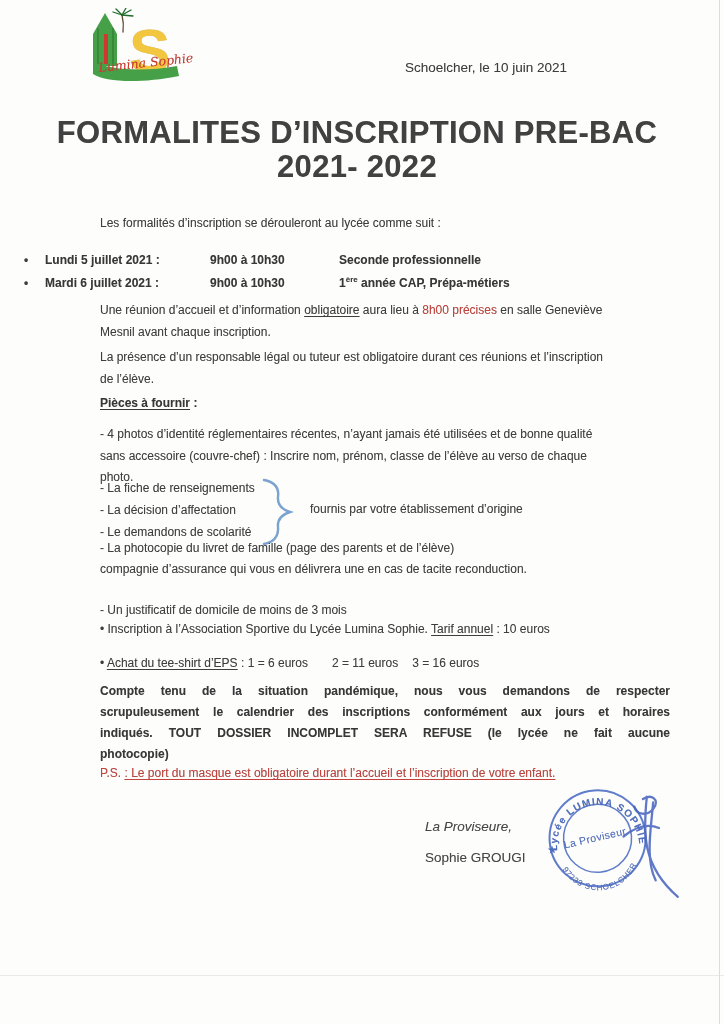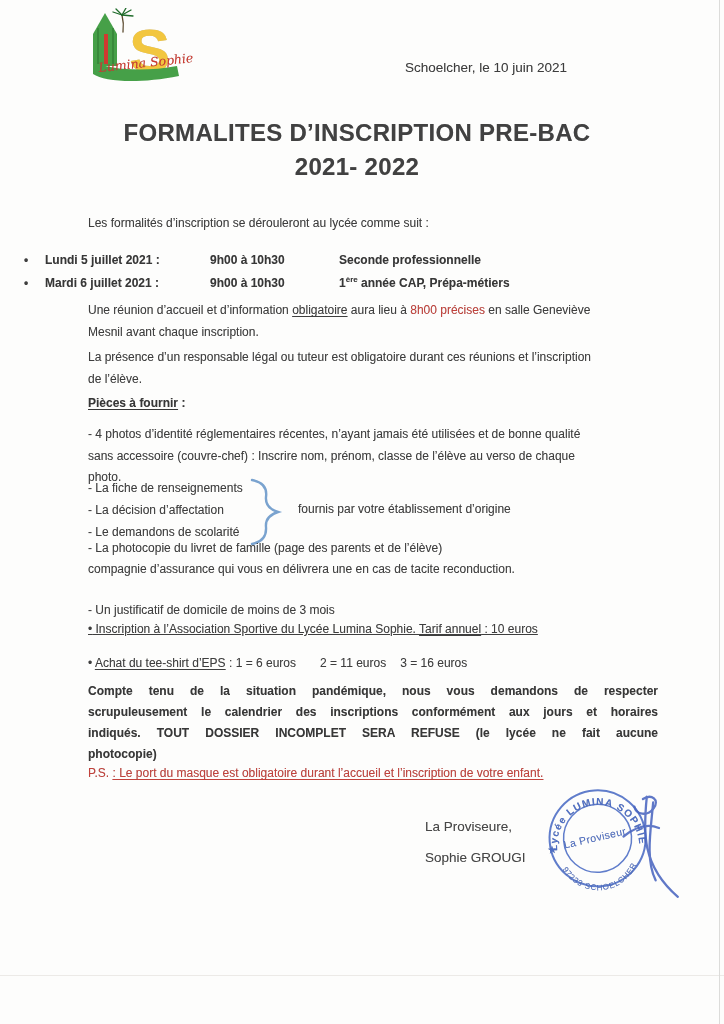--- a/index.html
+++ b/index.html
@@ -23,7 +23,7 @@
   .abs{position:absolute;left:88px;width:570px;}
   .date{position:absolute;left:405px;top:57px;font-size:13.5px;}
   .title{position:absolute;left:0;top:116px;width:714px;text-align:center;
-    font-size:24px;font-weight:bold;line-height:34px;color:#414141;letter-spacing:0.3px;}
+    font-size:31px;font-weight:bold;line-height:34px;color:#414141;letter-spacing:0.3px;}
   .ln{display:block;white-space:nowrap;}
   .jline{display:block;text-align:justify;text-align-last:justify;white-space:normal;}
   .lastline{display:block;text-align:left;}

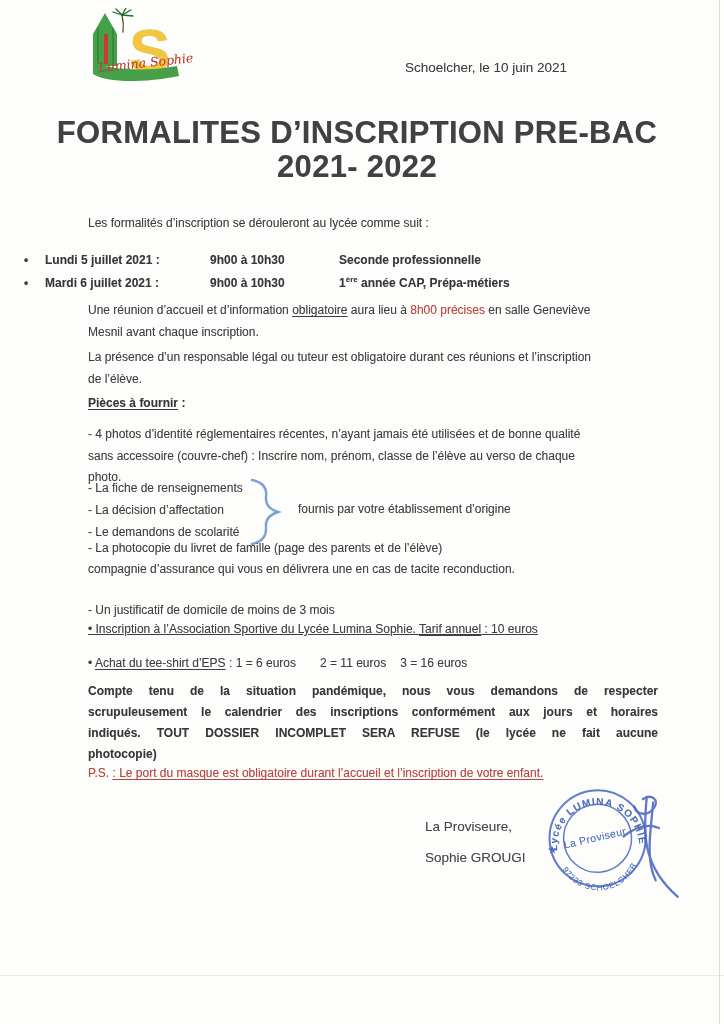--- a/index.html
+++ b/index.html
@@ -20,7 +20,7 @@
     color:var(--ink);font-size:12px;line-height:21.5px;
     text-shadow:0 0 0.5px rgba(80,80,80,0.35);
   }
-  .abs{position:absolute;left:88px;width:570px;}
+  .abs{position:absolute;left:100px;width:570px;}
   .date{position:absolute;left:405px;top:57px;font-size:13.5px;}
   .title{position:absolute;left:0;top:116px;width:714px;text-align:center;
     font-size:31px;font-weight:bold;line-height:34px;color:#414141;letter-spacing:0.3px;}

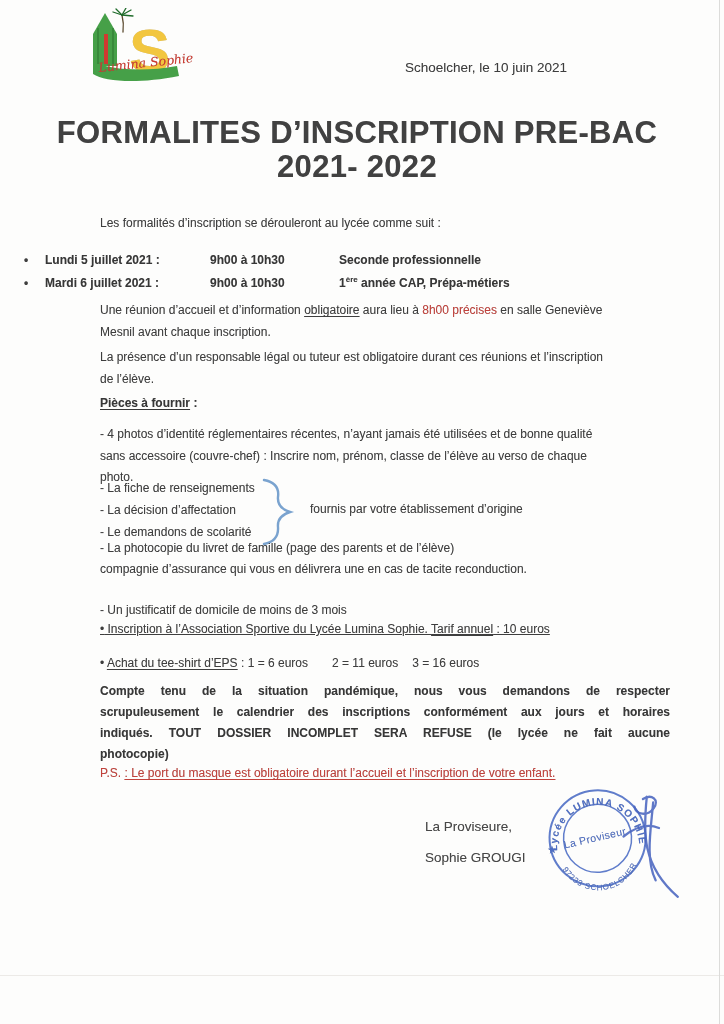--- a/index.html
+++ b/index.html
@@ -134,7 +134,7 @@
 
   <div class="abs ln" style="top:600px;">- Un justificatif de domicile de moins de 3 mois</div>
 
-  <div class="abs ln" style="top:619px;text-decoration:underline;">
+  <div class="abs ln" style="top:619px;">
     <span>•</span><span> Inscription à l’Association Sportive du Lycée Lumina Sophie. </span><span class="u">Tarif annuel</span><span> : 10 euros</span>
   </div>
 

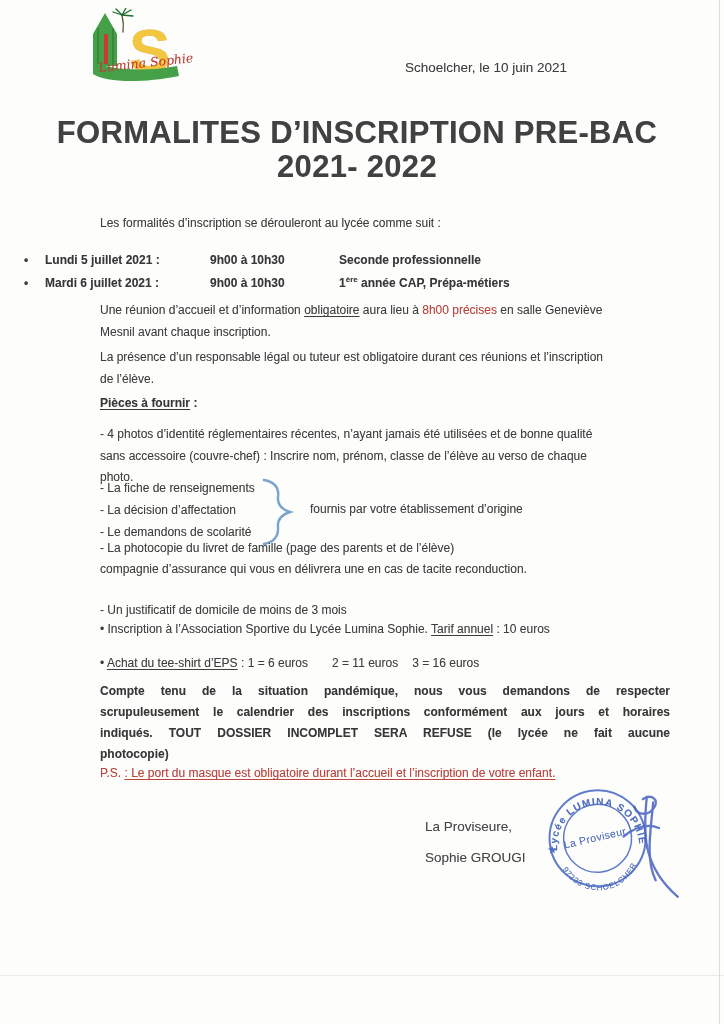--- a/index.html
+++ b/index.html
@@ -153,7 +153,7 @@
     <span class="lastline">photocopie)</span>
   </div>
 
-  <div class="sig" style="top:816px;">La Proviseure,</div>
+  <div class="sig" style="top:816px;font-style:italic;">La Proviseure,</div>
   <div class="sig" style="top:847px;">Sophie GROUGI</div>
 
   <div class="stamp">

